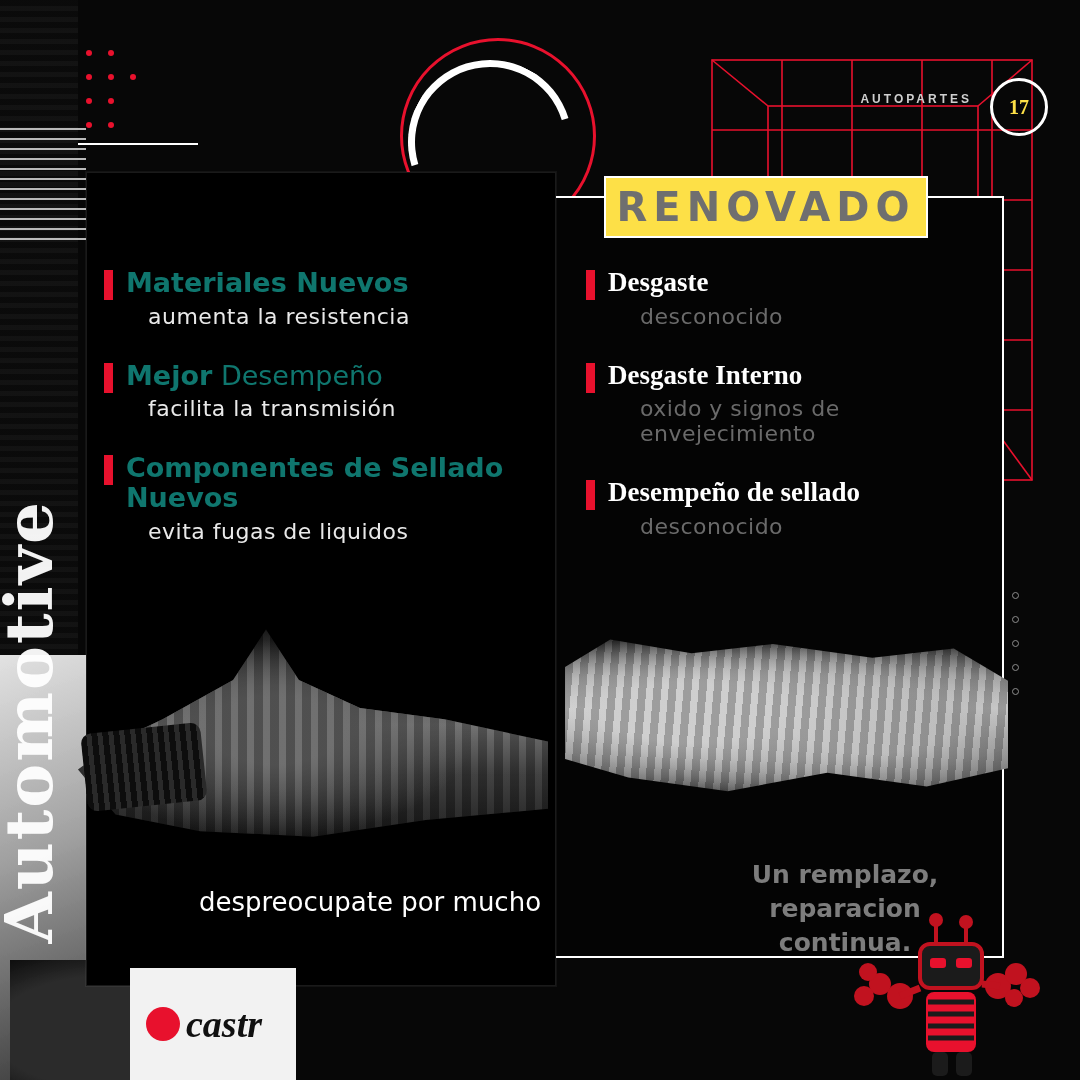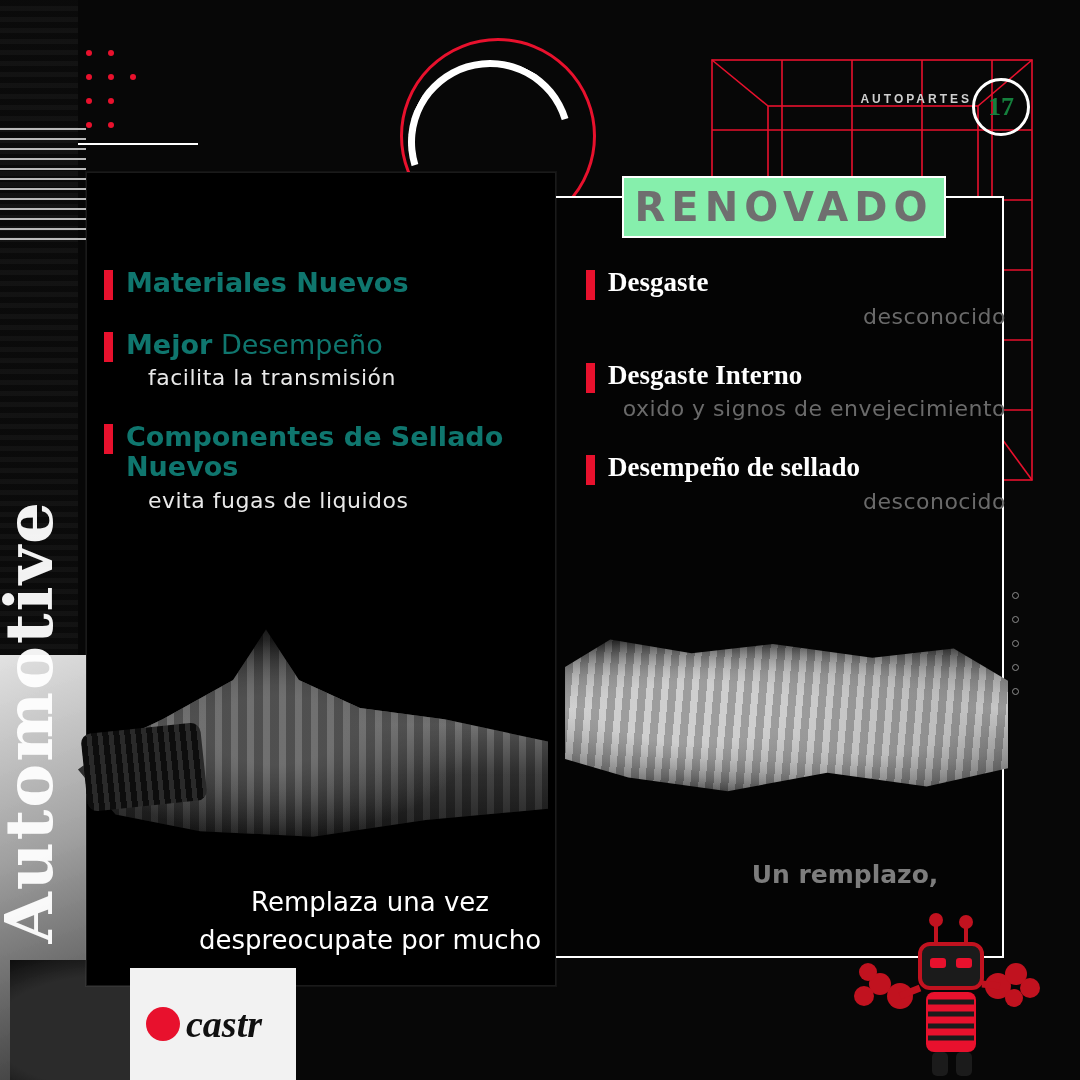--- a/index.html
+++ b/index.html
@@ -62,9 +62,9 @@
     color:#cfcfcf;
   }
   .brand-badge{
-    position:absolute;right:50px;top:78px;width:52px;height:52px;border-radius:50%;
+    position:absolute;right:32px;top:78px;width:52px;height:52px;border-radius:50%;
     border:3px solid #fff;display:flex;align-items:center;justify-content:center;
-    font-family:"Liberation Serif", serif;font-size:26px;font-weight:700;color:#15803d;
+    font-family:"Liberation Serif", serif;font-size:20px;font-weight:700;color:#fde047;
   }
   .dot-grid{position:absolute;right:38px;top:592px;width:74px;height:120px;}
   .dot-grid b{position:absolute;width:5px;height:5px;border-radius:50%;border:1px solid #8d8d8d;}

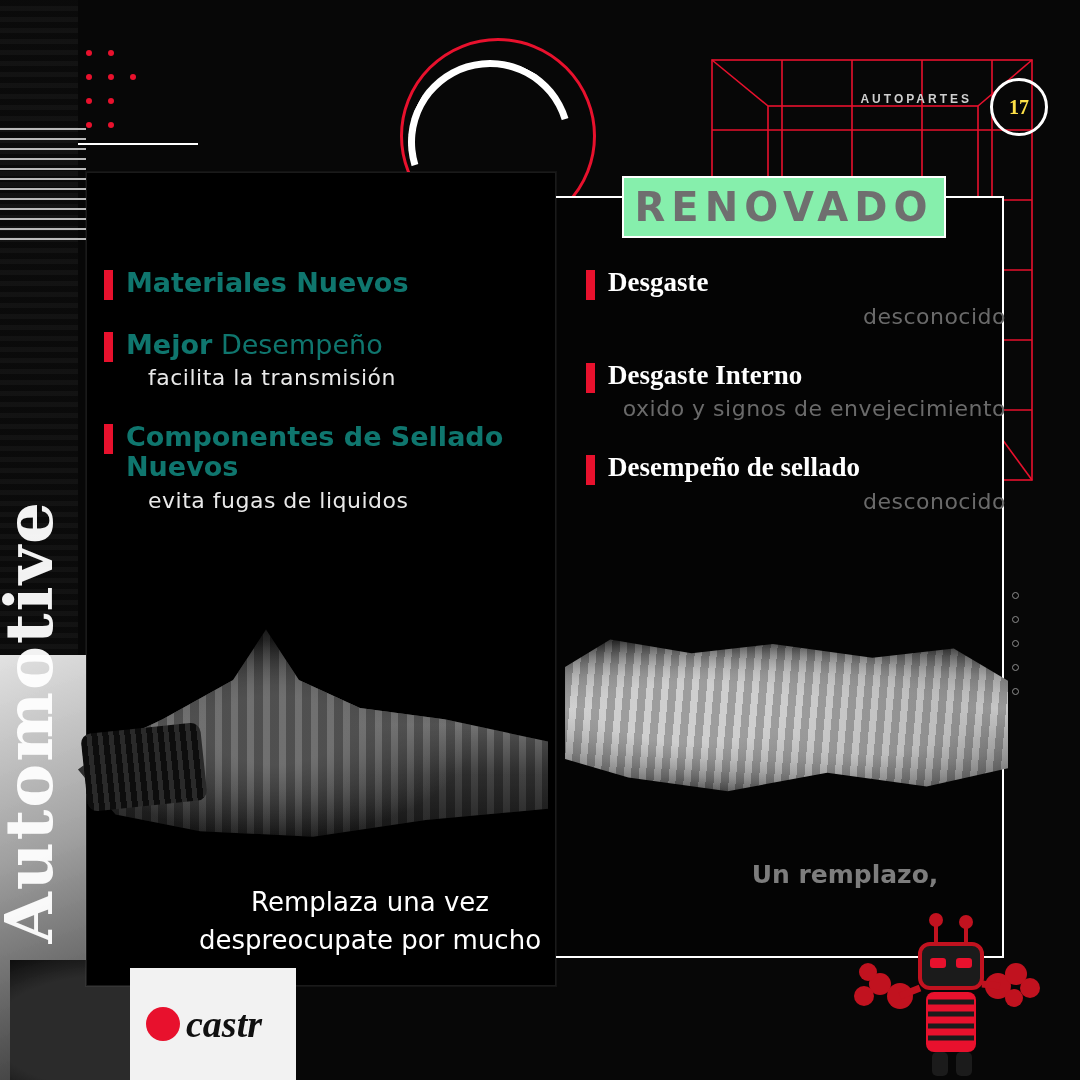--- a/index.html
+++ b/index.html
@@ -75,8 +75,8 @@
     border:2px solid #fff;background:#040404;
   }
   .tag-renovado{
-    position:absolute;left:622px;top:176px;width:320px;height:58px;
-    border:2px solid #fff;background:#86efac;display:flex;align-items:center;justify-content:center;
+    position:absolute;left:604px;top:176px;width:320px;height:58px;
+    border:2px solid #fff;background:#fde047;display:flex;align-items:center;justify-content:center;
   }
   .tag-renovado span{
     font-family:"DejaVu Sans", sans-serif;font-weight:700;font-size:40px;letter-spacing:6px;color:#6f6f6f;

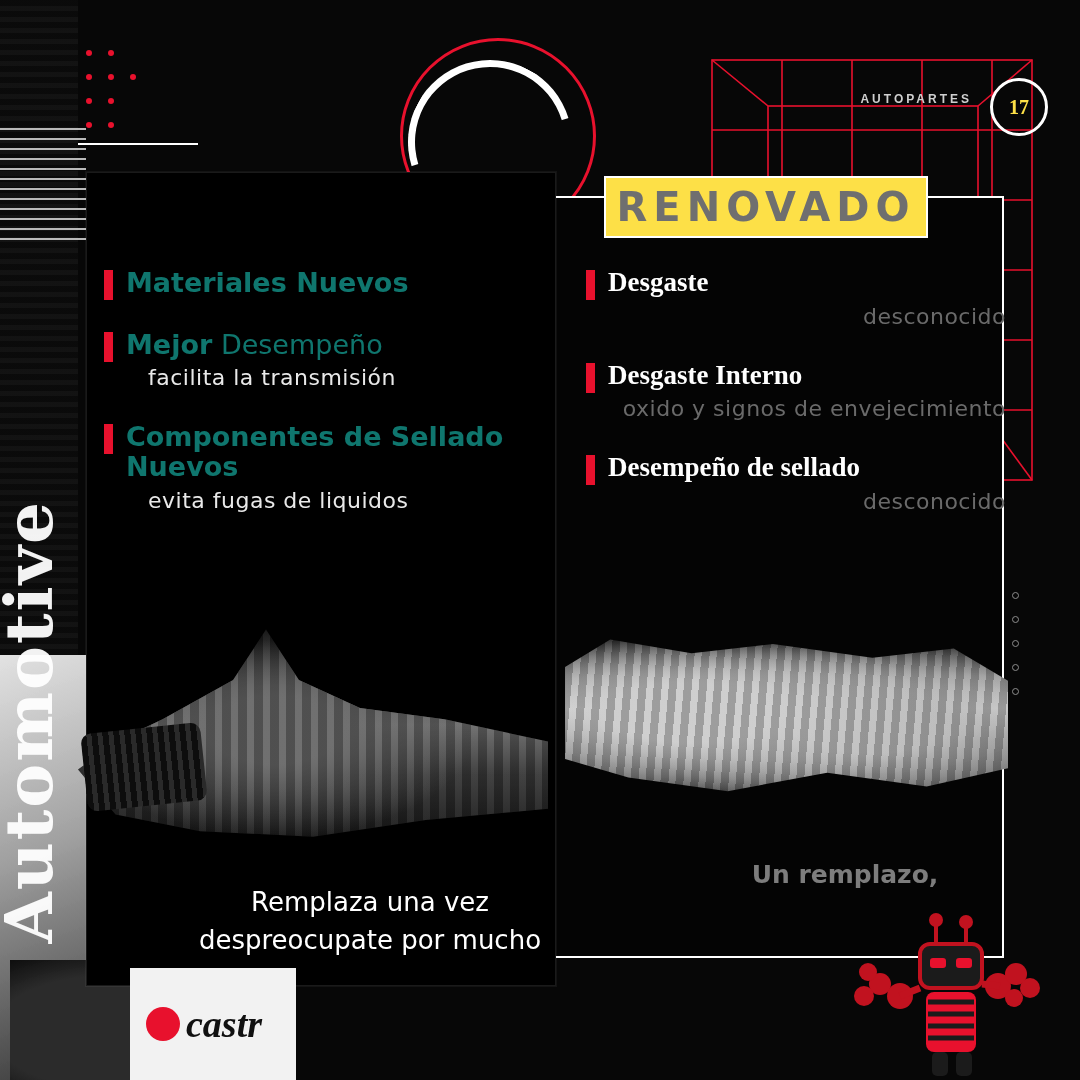--- a/index.html
+++ b/index.html
@@ -288,6 +288,7 @@
     <div class="n-item">
       <span class="bar"></span>
       <div class="n-title">Materiales Nuevos</div>
+      <div class="n-sub">aumenta la resistencia</div>
     </div>
     <div class="n-item">
       <span class="bar"></span>

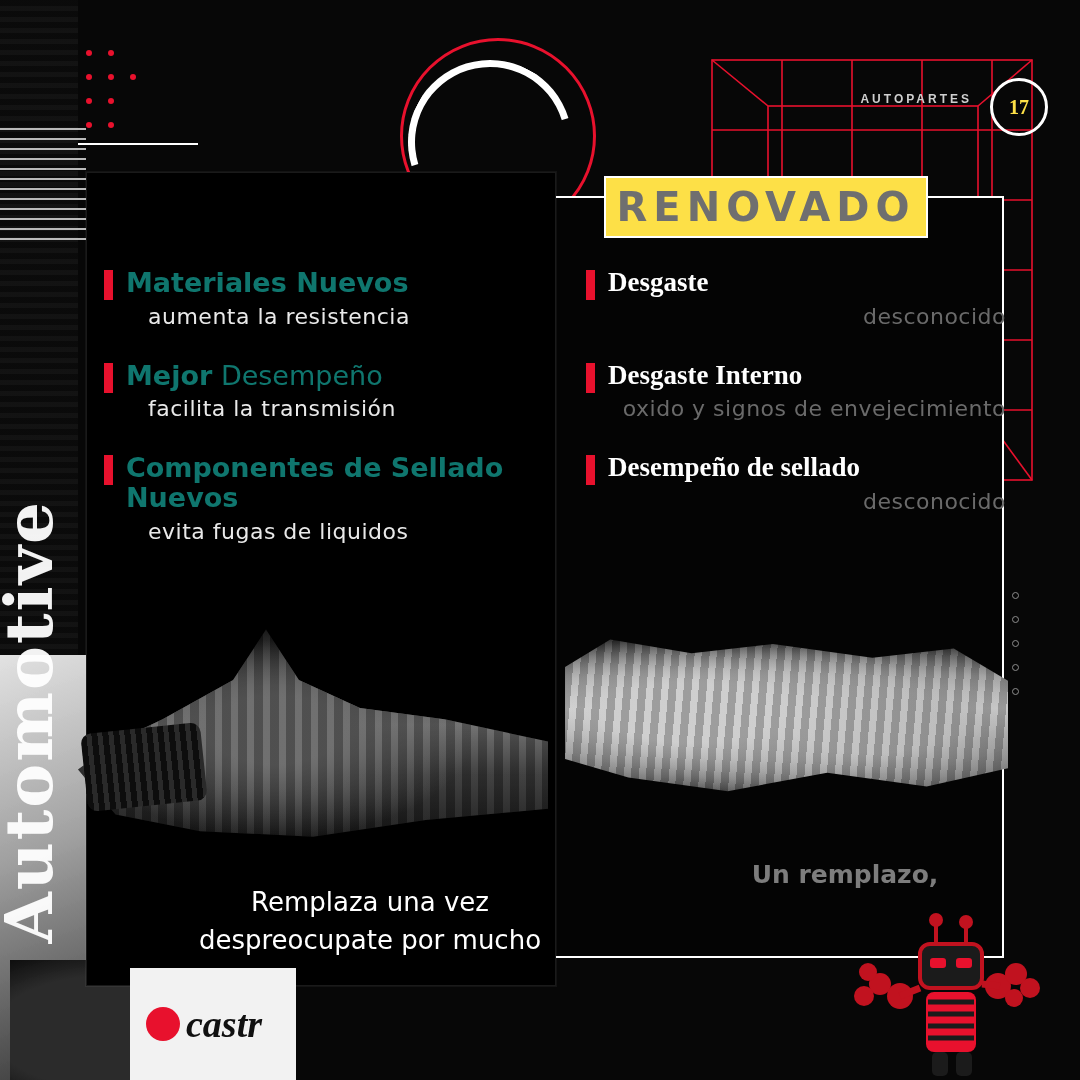--- a/index.html
+++ b/index.html
@@ -85,7 +85,7 @@
   .r-item{margin-bottom:32px;position:relative;padding-left:22px;}
   .r-item .bar{position:absolute;left:0;top:2px;width:9px;height:30px;background:#e8112d;}
   .r-title{font-family:Liberation Serif, serif;font-weight:700;font-size:27px;color:#ffffff;line-height:1.1;}
-  .r-sub{font-family:"DejaVu Sans", sans-serif;font-size:22px;color:#6a6a6a;margin-top:6px;margin-left:2px;letter-spacing:.5px;text-align:right;}
+  .r-sub{font-family:"DejaVu Sans", sans-serif;font-size:22px;color:#6a6a6a;margin-top:6px;margin-left:32px;letter-spacing:.5px;}
 
   .rack-right{
     position:absolute;left:556px;top:598px;width:452px;height:230px;

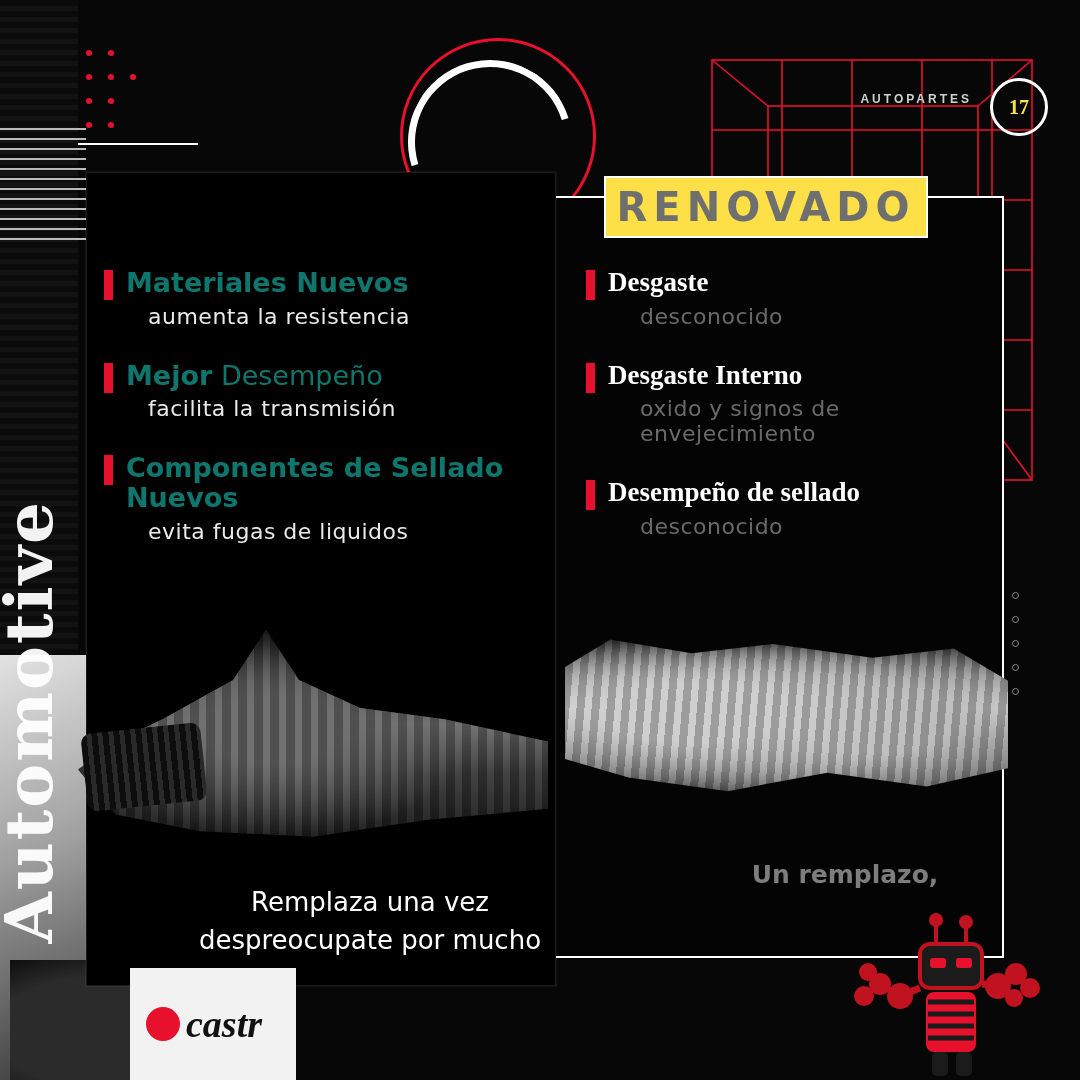--- a/index.html
+++ b/index.html
@@ -303,7 +303,6 @@
   </div>
 
   <div class="n-foot">
-    <div>Remplaza una vez</div>
     <div>despreocupate por mucho</div>
   </div>
 

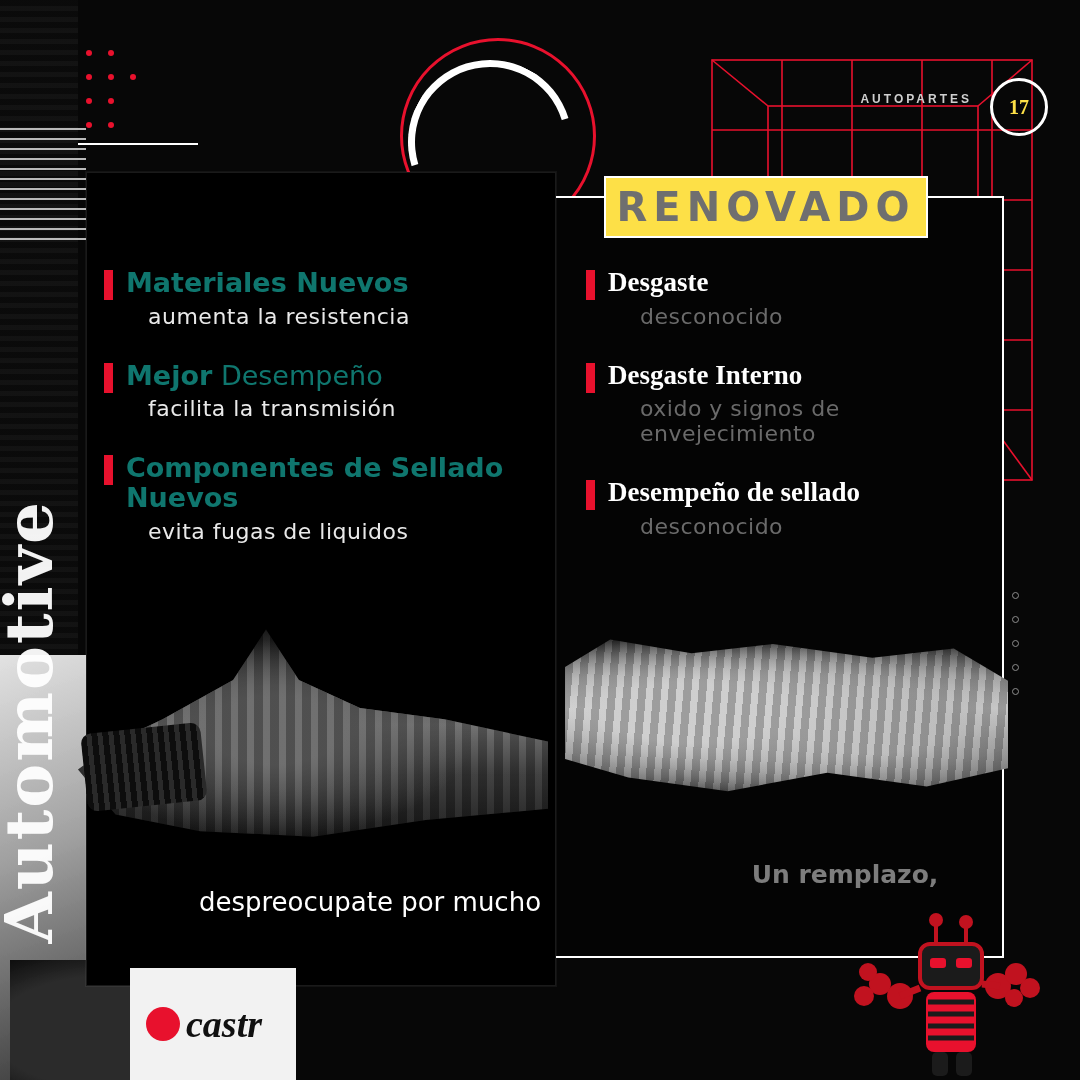--- a/index.html
+++ b/index.html
@@ -276,6 +276,7 @@
 
   <div class="r-foot">
     <div>Un remplazo,</div>
+    <div>reparacion continua.</div>
   </div>
 
   <div class="panel-left"></div>

